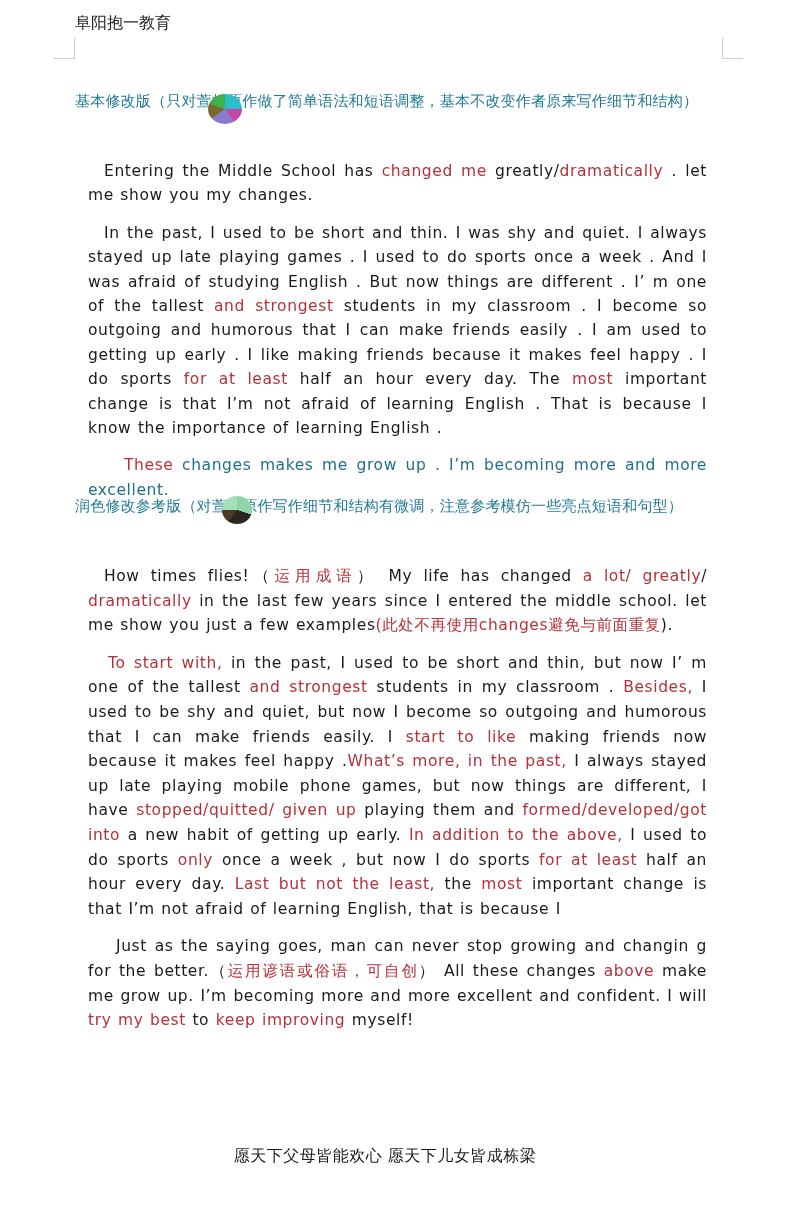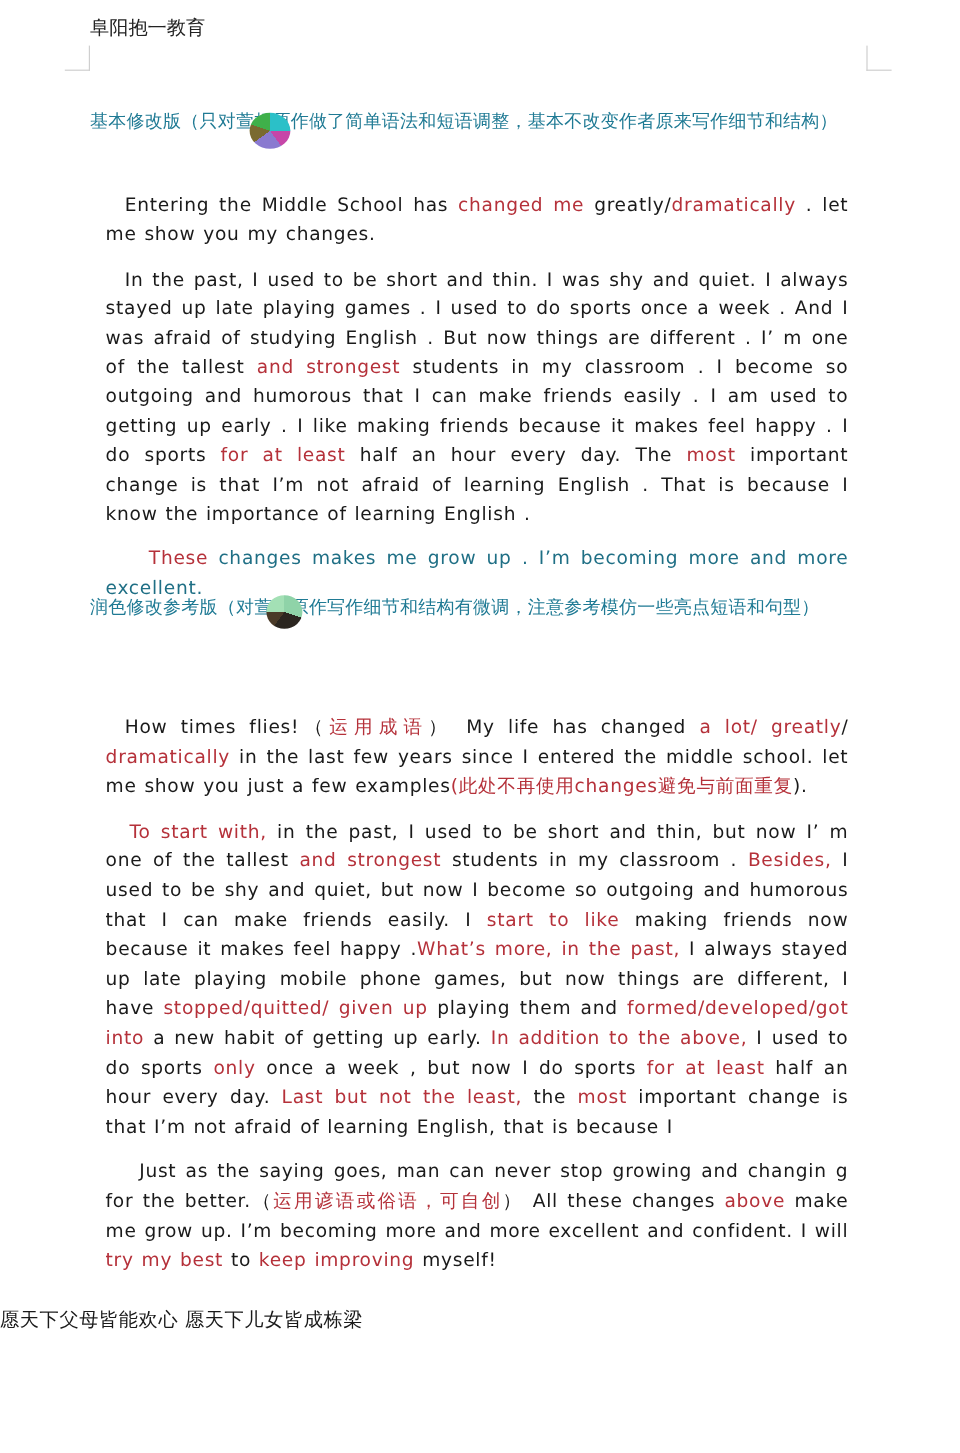--- a/index.html
+++ b/index.html
@@ -26,7 +26,7 @@
   .sec1-head { top: 88px; }
   .sec1-body { top: 146px; }
   .sec2-head { top: 493px; }
-  .sec2-body { top: 581px; }
+  .sec2-body { top: 551px; }
   .sec2-body .para { line-height: 24.6px; }
 </style>
 </head>

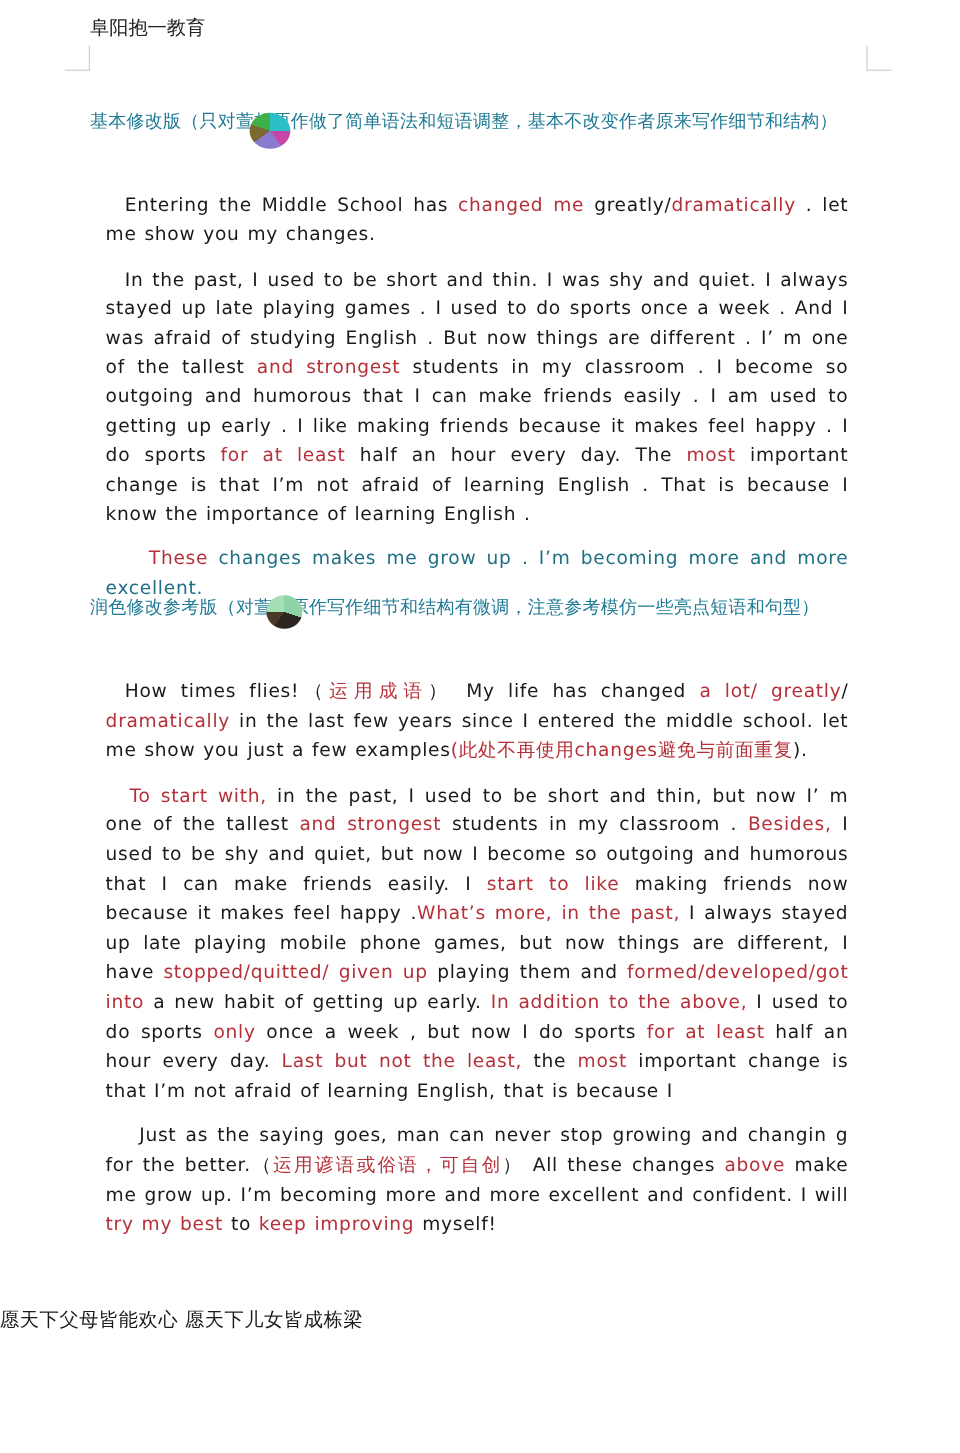--- a/index.html
+++ b/index.html
@@ -21,7 +21,7 @@
            background: conic-gradient(#2bc0c8 0 25%, #c646a8 25% 40%, #8a7ad0 40% 65%, #7a6a30 65% 80%, #3fb04a 80% 100%); }
   .blob2 { left: 222px; top: 496px; width: 30px; height: 28px;
            background: conic-gradient(#8fd3a8 0 30%, #2b2620 30% 60%, #4a3a28 60% 75%, #a3e0b5 75% 100%); }
-  .footer-motto { position: absolute; left: 0; width: 770px; top: 1090px; text-align: left;
+  .footer-motto { position: absolute; left: 0; width: 770px; top: 1146px; text-align: center;
                   font-size: 16px; color: #1a1a1a; letter-spacing: 0.5px; }
   .sec1-head { top: 88px; }
   .sec1-body { top: 146px; }

